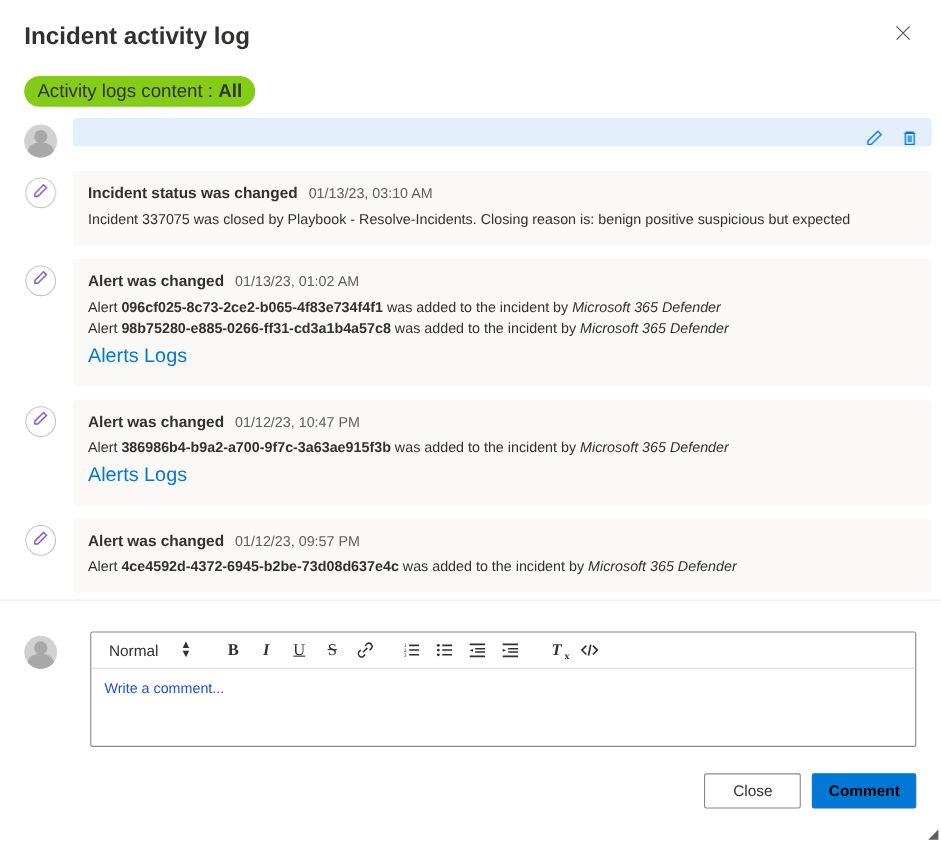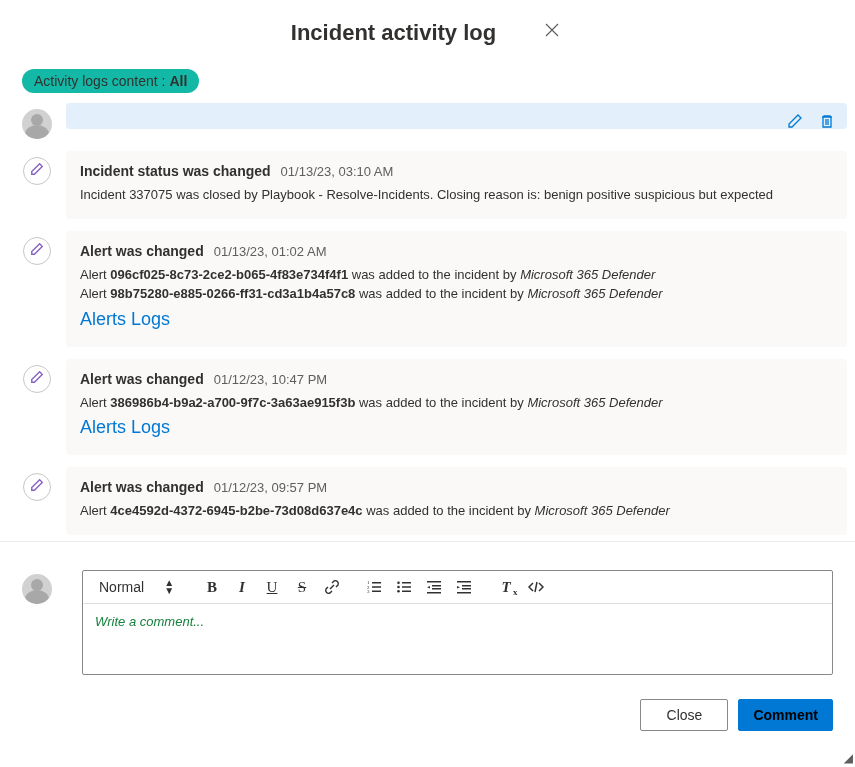--- a/index.html
+++ b/index.html
@@ -4,7 +4,7 @@
   <style>
     * { box-sizing: border-box; margin: 0; padding: 0; }
     body { font-family: "Segoe UI", -apple-system, sans-serif; color: #323130; background: #fff; width: 855px; height: 767px; overflow: hidden; position: relative; }
-    .panel-header { display: flex; justify-content: center; align-items: center; padding: 18px 22px 8px 22px; gap: 44px; }
+    .panel-header { display: flex; justify-content: space-between; align-items: center; padding: 18px 22px 8px 22px; gap: 44px; }
     .panel-title { font-size: 22px; font-weight: 600; color: #323130; }
     .close-panel { cursor: pointer; font-size: 18px; color: #605e5c; padding: 4px; }
     .filter-pill { display: inline-block; margin: 14px 22px 10px 22px; background: #14b8a6; border-radius: 14px; padding: 4px 12px; font-size: 14px; color: #323130; }

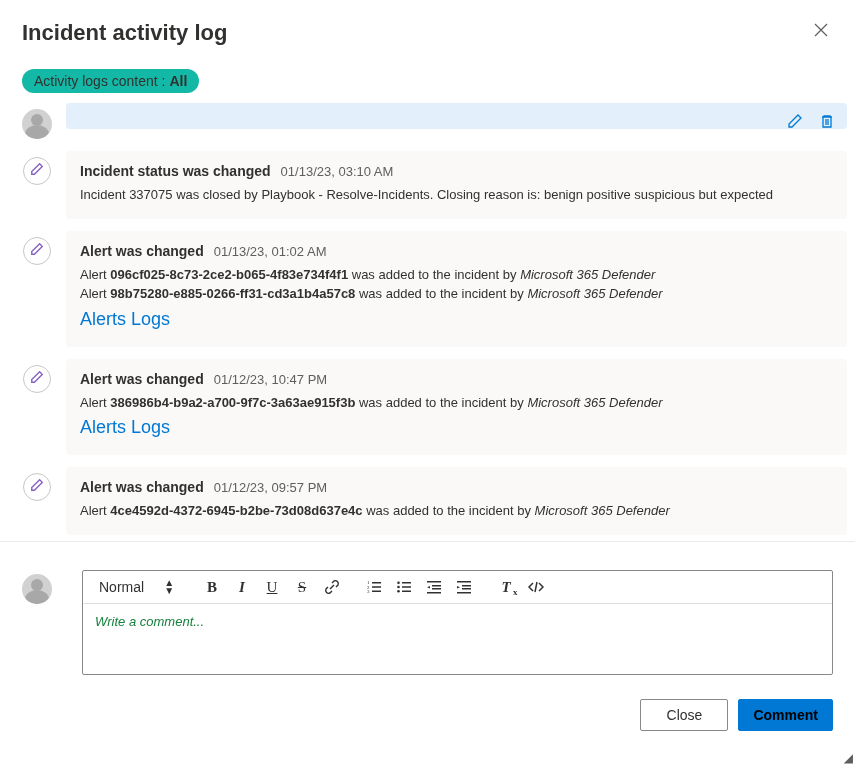--- a/index.html
+++ b/index.html
@@ -7,7 +7,7 @@
     .panel-header { display: flex; justify-content: space-between; align-items: center; padding: 18px 22px 8px 22px; gap: 44px; }
     .panel-title { font-size: 22px; font-weight: 600; color: #323130; }
     .close-panel { cursor: pointer; font-size: 18px; color: #605e5c; padding: 4px; }
-    .filter-pill { display: inline-block; margin: 14px 22px 10px 22px; background: #14b8a6; border-radius: 14px; padding: 4px 12px; font-size: 14px; color: #323130; }
+    .filter-pill { display: inline-block; margin: 14px 22px 10px 22px; background: #84cc16; border-radius: 14px; padding: 4px 12px; font-size: 17px; color: #323130; }
     .filter-pill .bold { font-weight: 600; }
 
     .activity-scroll { height: 432px; overflow-y: scroll; padding-left: 22px; padding-right: 8px; }

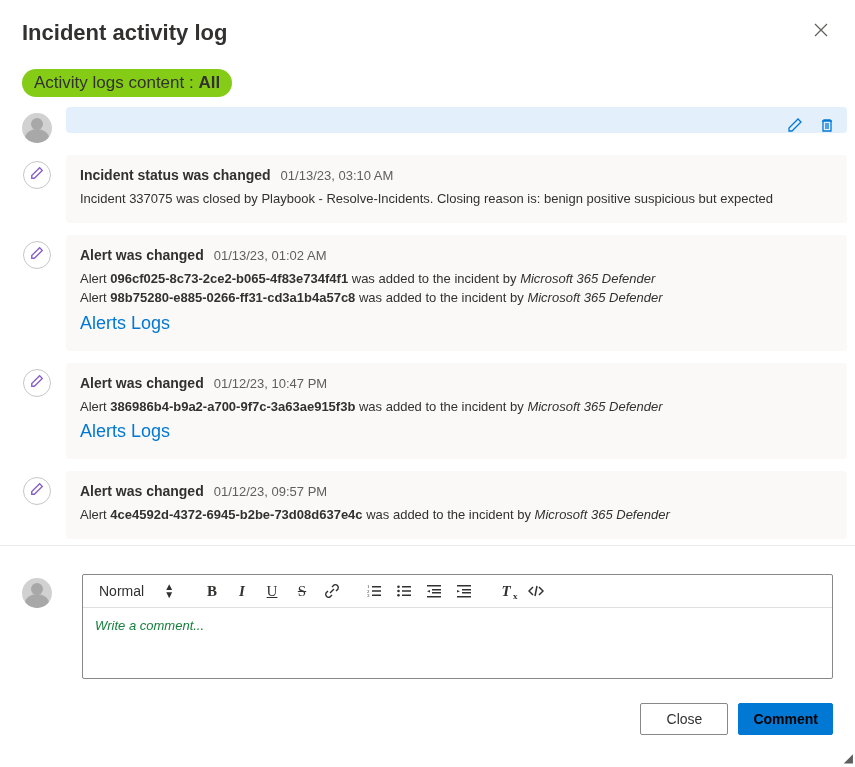--- a/index.html
+++ b/index.html
@@ -50,7 +50,7 @@
     .tb-btn.strike { text-decoration: line-through; }
     .tb-btn svg { width: 16px; height: 16px; }
     .editor-area { padding: 10px 12px; min-height: 70px; font-size: 13px; }
-    .editor-area .placeholder { color: #15803d; font-style: italic; }
+    .editor-area .placeholder { color: #1d4ed8; }
 
     .footer { display: flex; justify-content: flex-end; gap: 10px; padding: 24px 22px 0 22px; }
     .btn { min-width: 88px; height: 32px; border-radius: 2px; font-size: 14px; cursor: pointer; display: inline-flex; align-items: center; justify-content: center; padding: 0 14px; }

